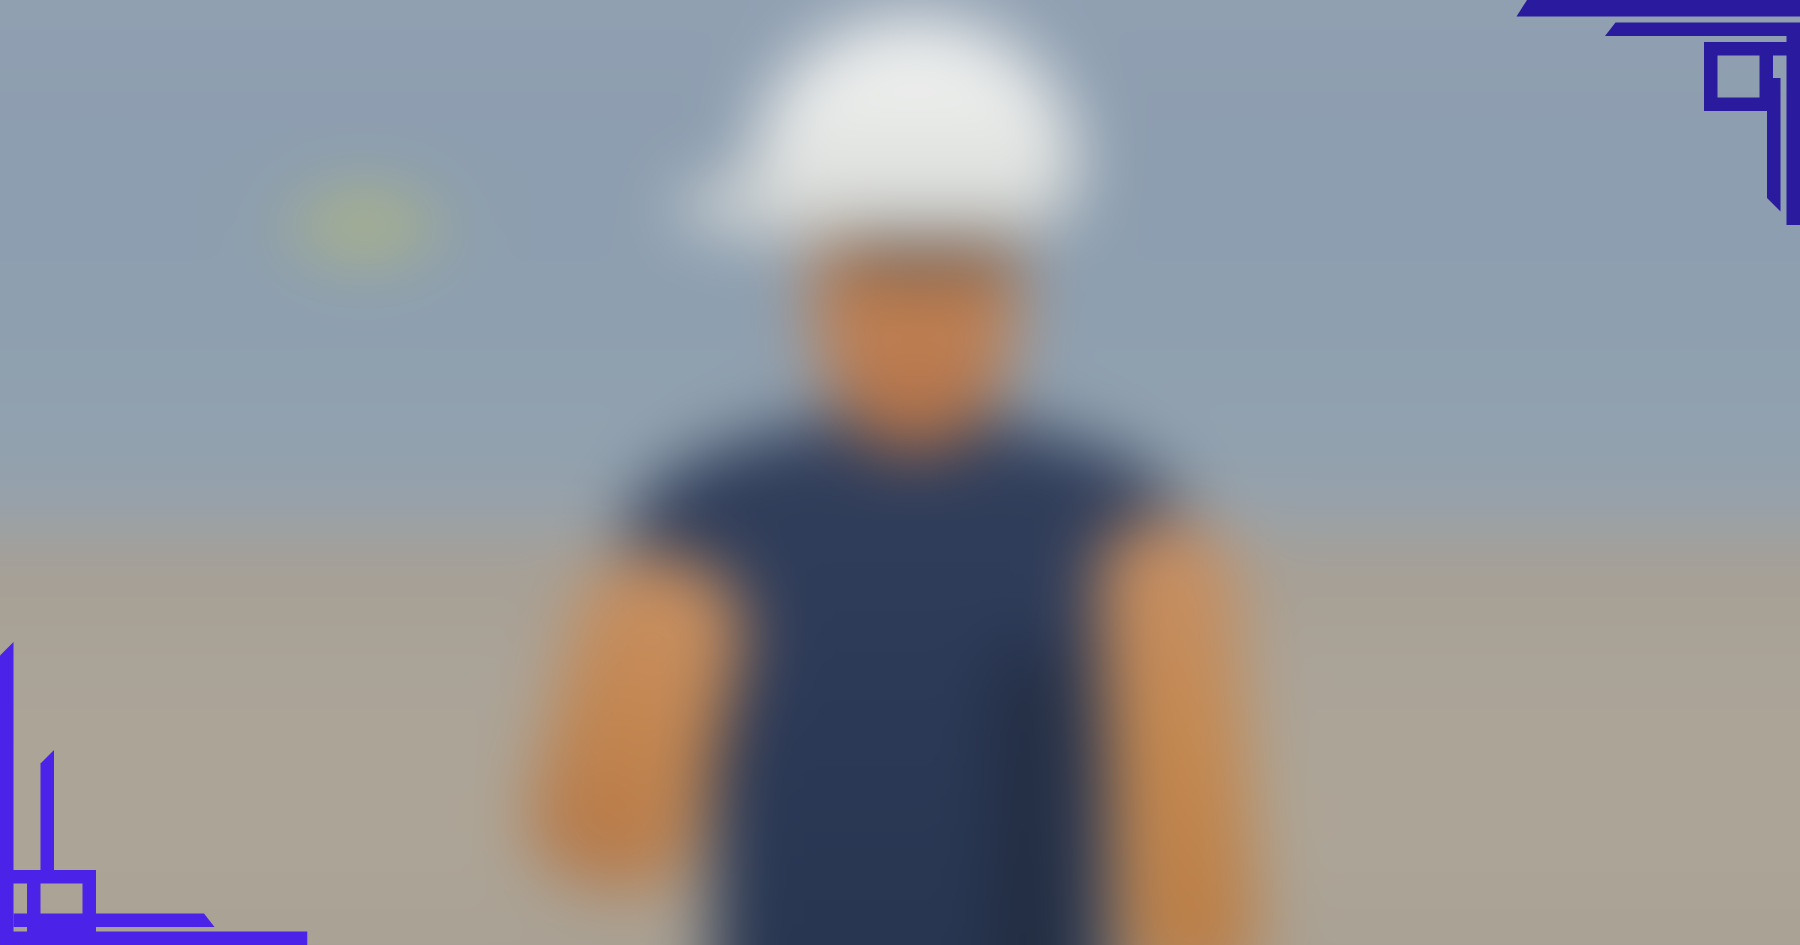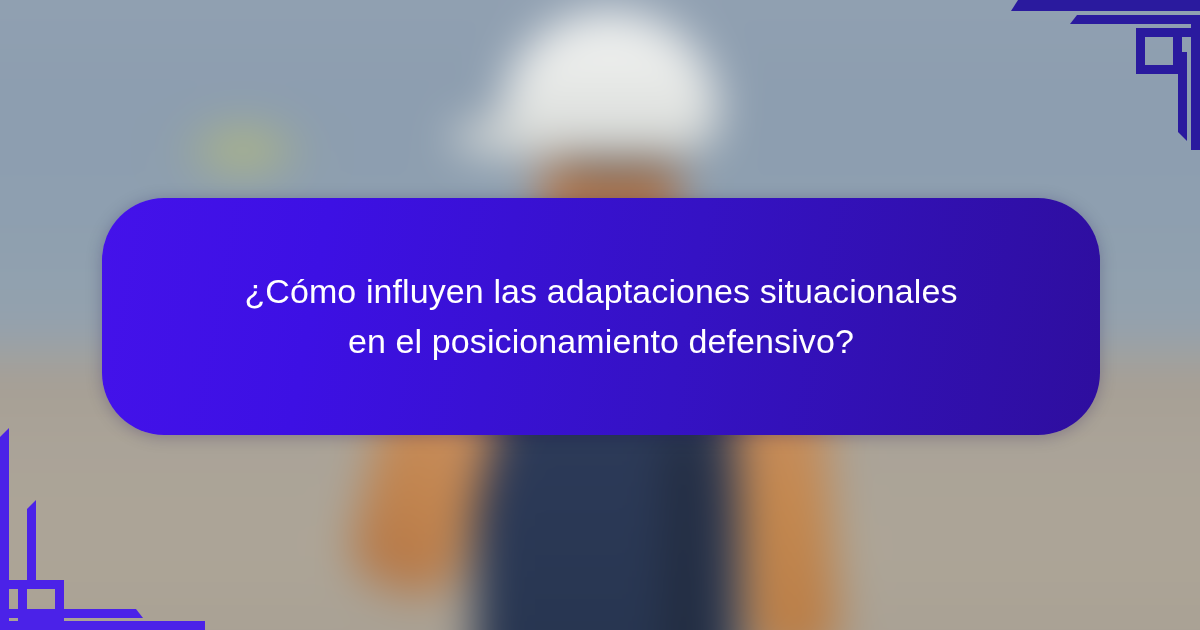--- a/index.html
+++ b/index.html
@@ -228,10 +228,6 @@
     <rect x="0" y="196" width="205" height="9" fill="#4B22E8"></rect>
   </svg>
 
-  <div class="pill">
-    <div class="pill-text">¿Cómo influyen las adaptaciones situacionales
-en el posicionamiento defensivo?</div>
-  </div>
 
 </div>
 

